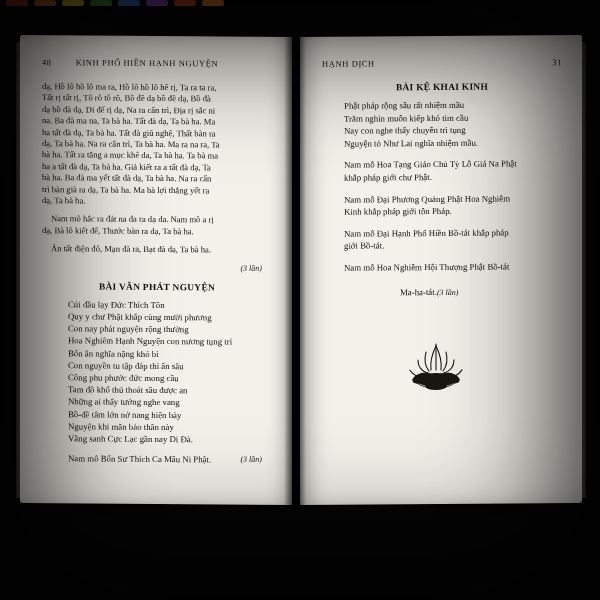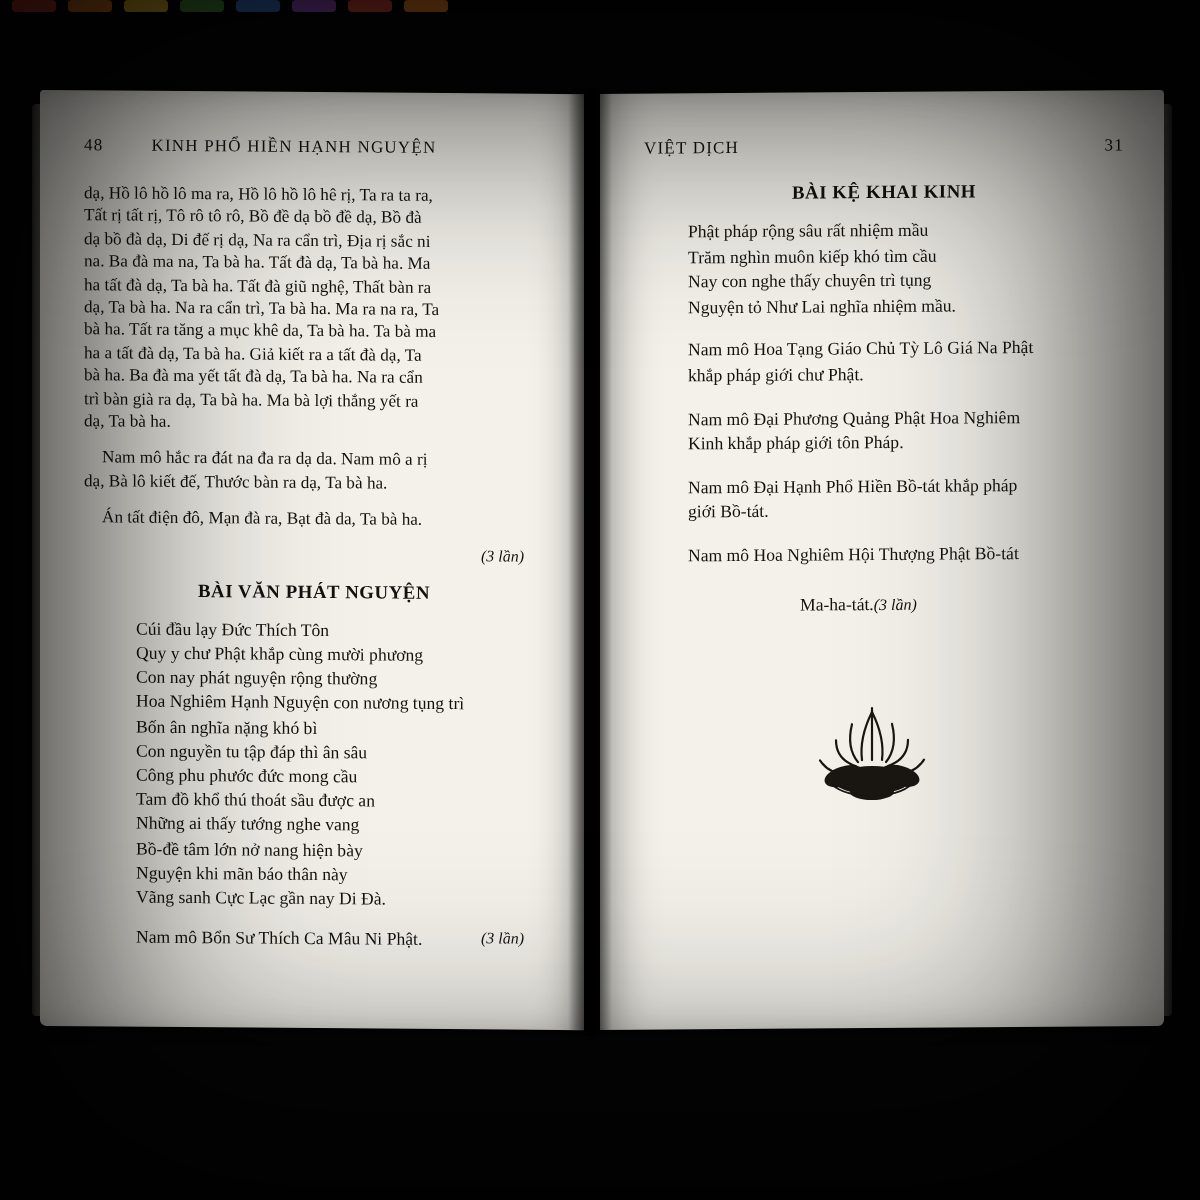--- a/index.html
+++ b/index.html
@@ -38,7 +38,7 @@
   .book {
     position: absolute;
     left: 8px;
-    top: 18px;
+    top: 8px;
     width: 584px;
     height: 534px;
     text-decoration: underline;

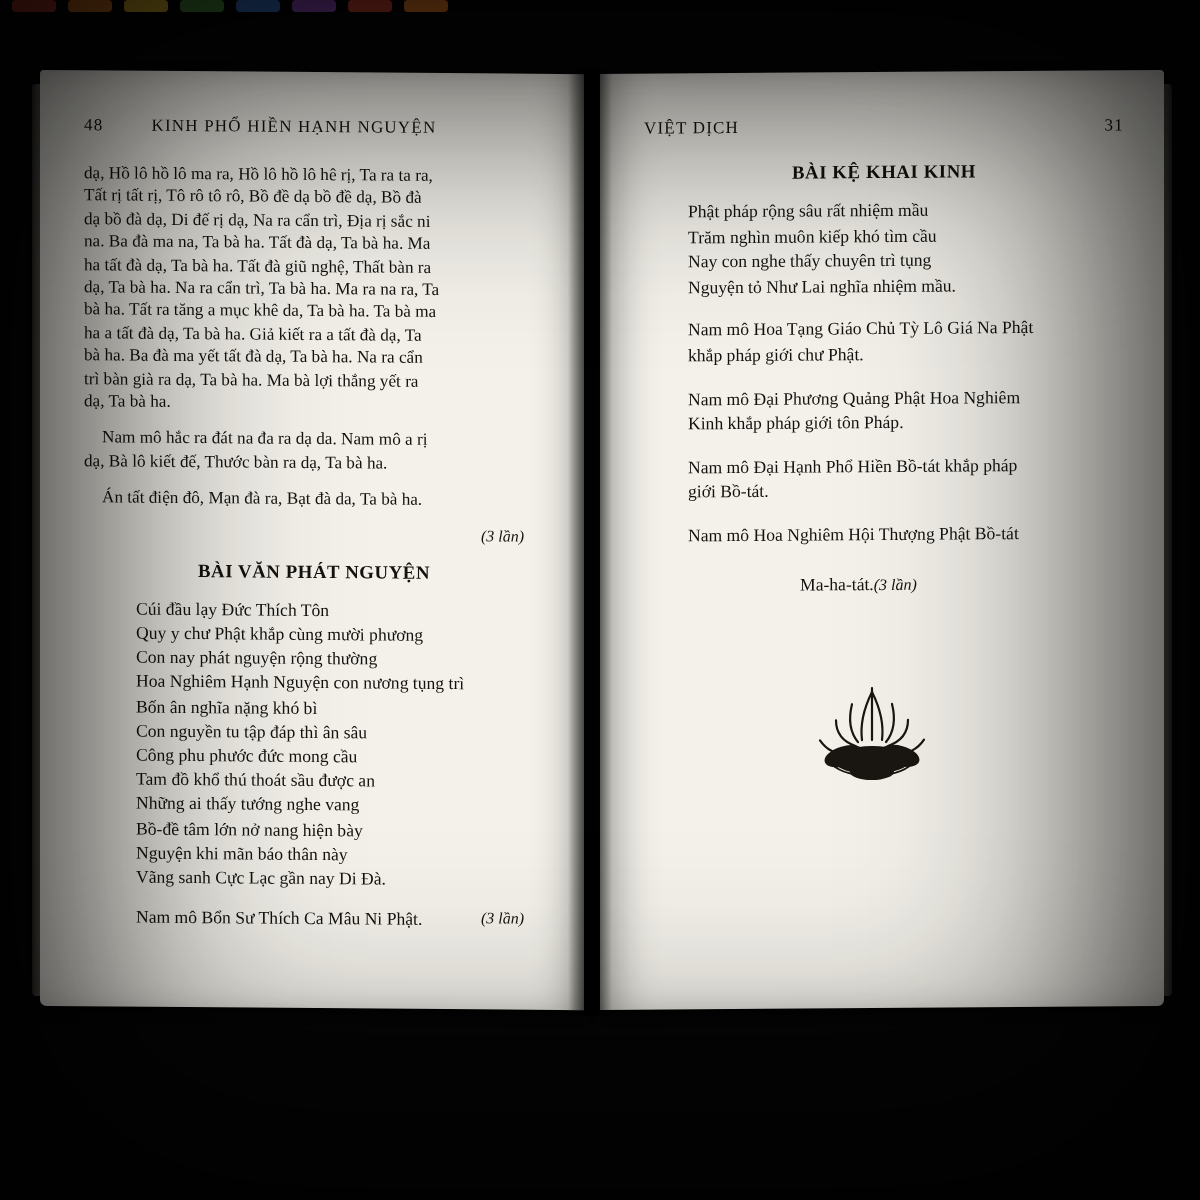--- a/index.html
+++ b/index.html
@@ -249,7 +249,7 @@
     <div class="page page-right">
       <div class="page-inner">
         <div class="running-head right">
-          <span class="title">VIỆT DỊCH</span>
+          <span class="title">HẠNH DỊCH</span>
           <span class="folio">31</span>
         </div>
 

